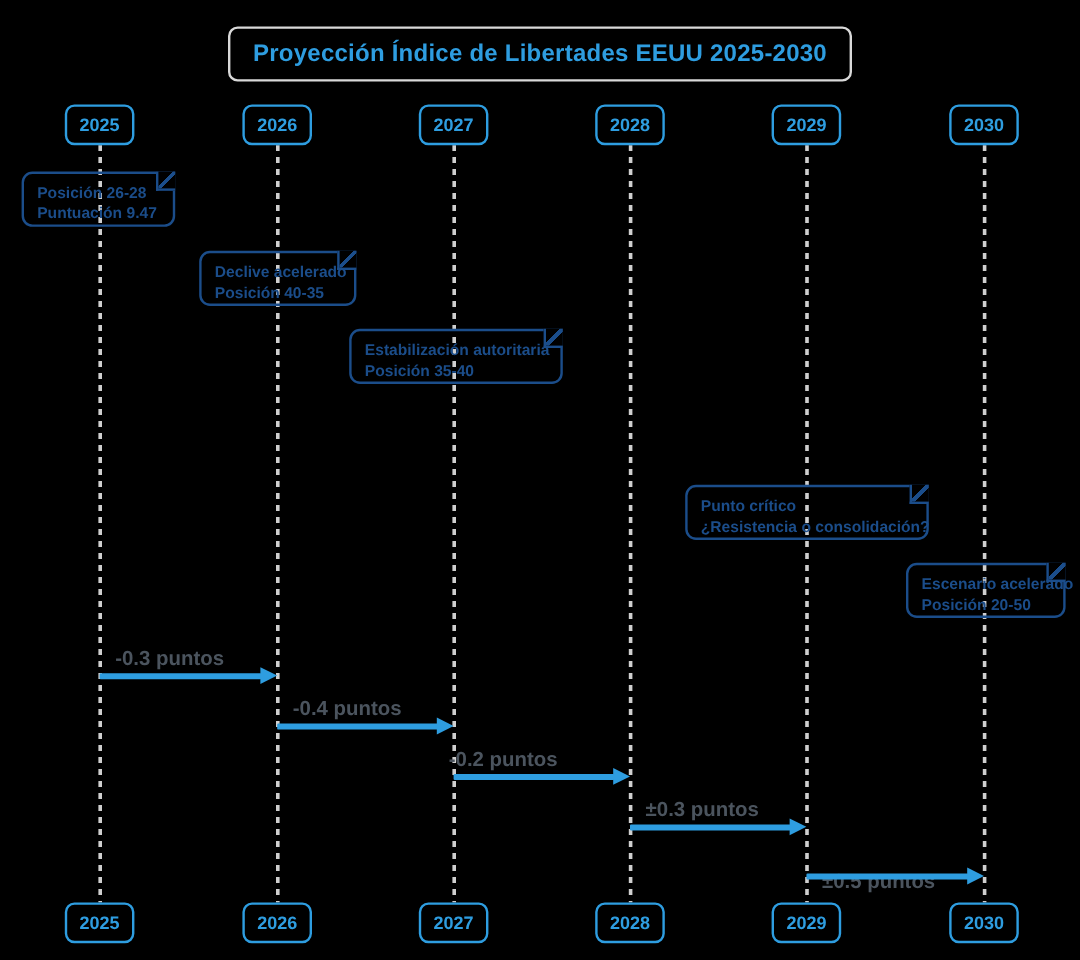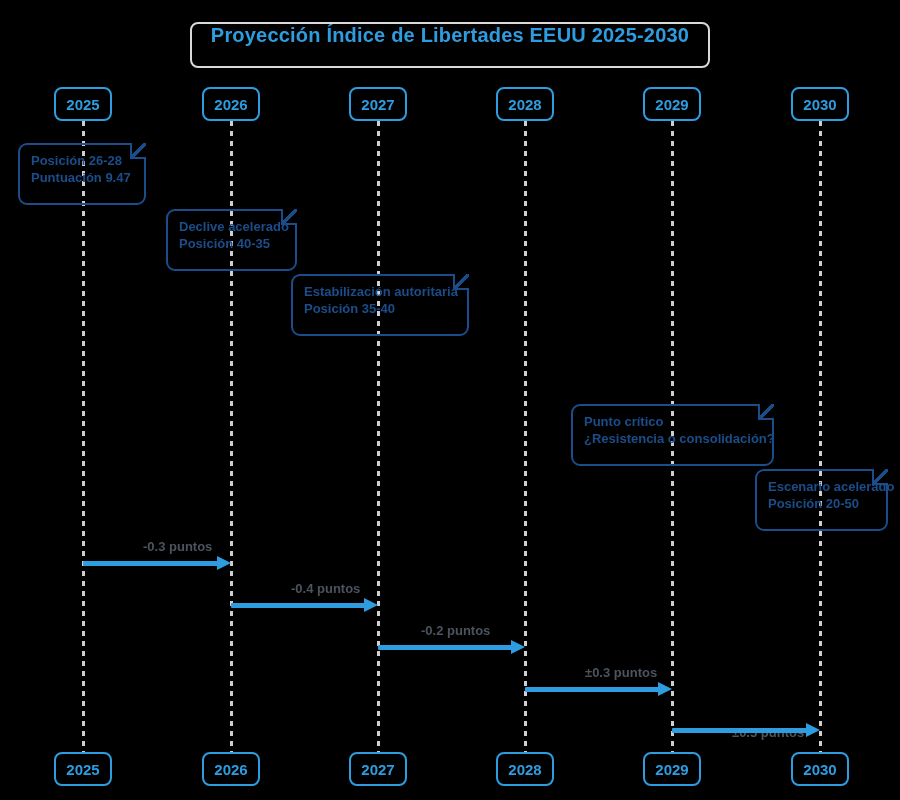--- a/index.html
+++ b/index.html
@@ -18,7 +18,7 @@
   .title-box{
     position:absolute;left:190px;top:22px;width:520px;height:46px;
     border:2px solid var(--titleborder);border-radius:8px;background:var(--bg);
-    display:flex;align-items:flex-start;justify-content:center;box-sizing:border-box;
+    display:flex;align-items:center;justify-content:center;box-sizing:border-box;
   }
   .title-text{color:var(--accent);font-size:20px;font-weight:bold;letter-spacing:.2px;}
   .lifeline{

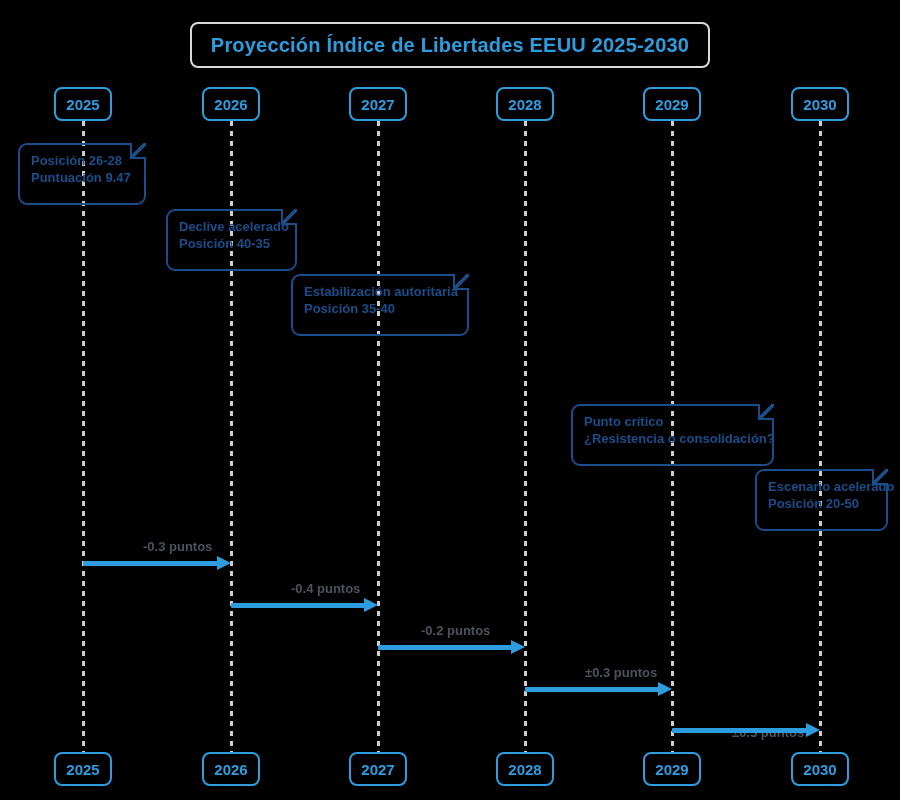--- a/index.html
+++ b/index.html
@@ -32,7 +32,7 @@
   }
   .actor span{color:var(--accent);font-size:15px;font-weight:bold;text-align:center;}
   .note{
-    position:absolute;height:62px;box-sizing:border-box;
+    position:absolute;height:46px;box-sizing:border-box;
     border:2px solid var(--navy);border-radius:9px;border-top-right-radius:0;
     background:transparent;padding:7px 11px;z-index:3;
   }

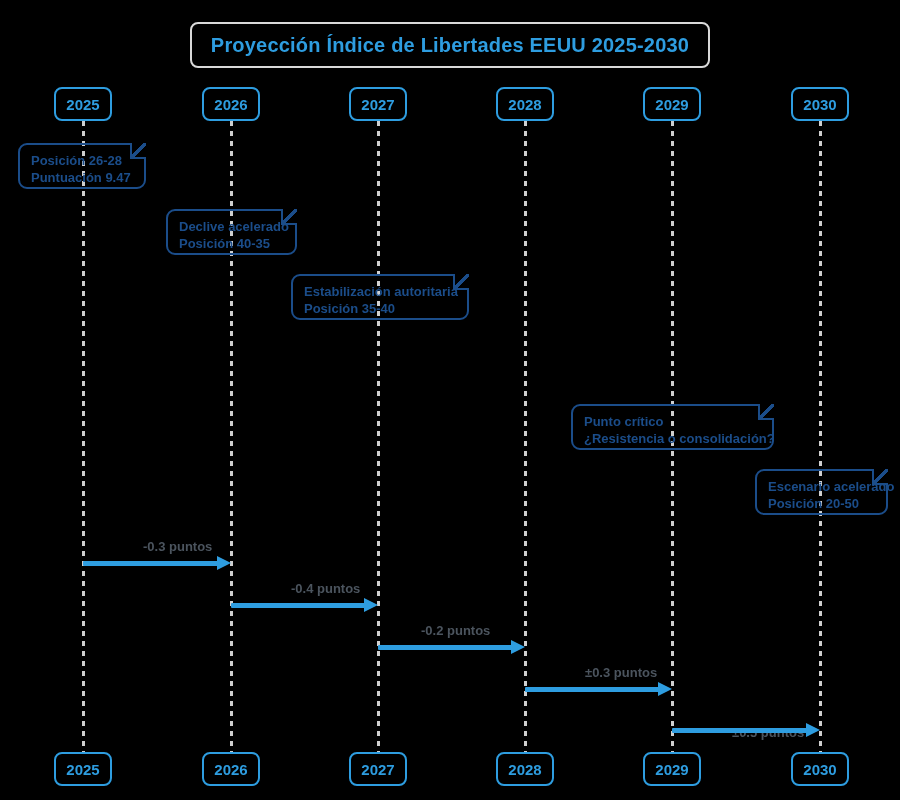--- a/index.html
+++ b/index.html
@@ -48,7 +48,7 @@
     background:linear-gradient(135deg,transparent 42%,var(--navy) 42%,var(--navy) 58%,transparent 58%);
   }
   .msg-label{
-    position:absolute;color:var(--label);font-size:13px;font-weight:600;white-space:nowrap;z-index:5;margin-left:47px;
+    position:absolute;color:var(--label);font-size:17px;font-weight:600;white-space:nowrap;z-index:5;
   }
   .arrow-shaft{
     position:absolute;height:5px;background:var(--accent);border-radius:1px;z-index:5;

